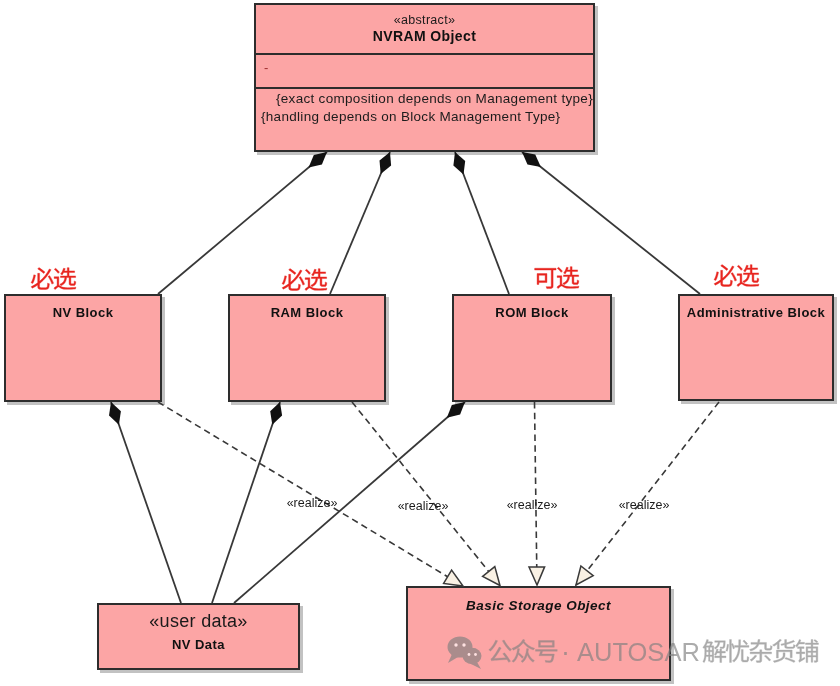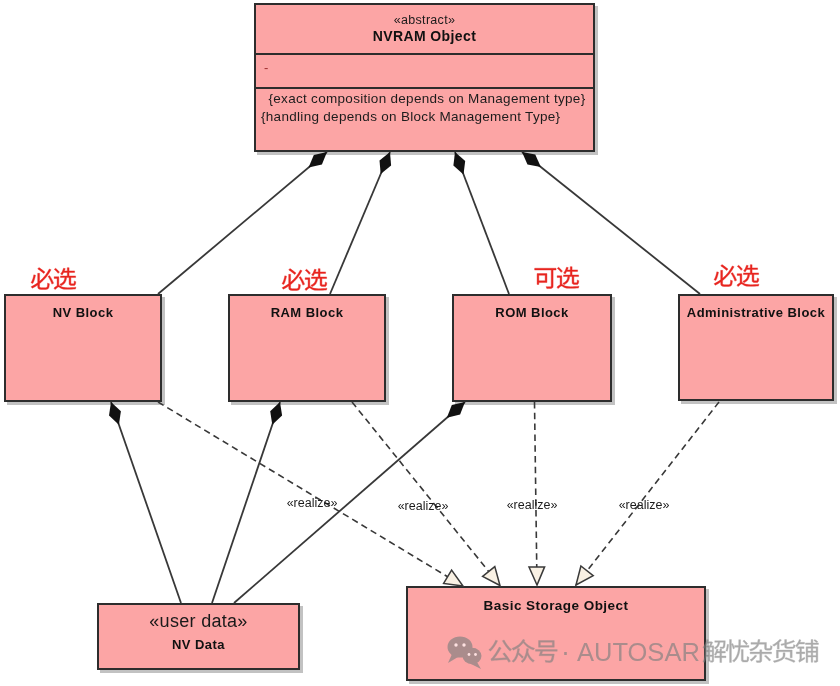--- a/index.html
+++ b/index.html
@@ -15,7 +15,7 @@
    <span style="position:absolute;left:8px;margin-top:5px;">-</span>
  </div>
  <div style="text-align:center;color:#1c1c1c;">
-   <div style="font-size:13.5px;letter-spacing:0.3px;margin-top:2px;text-align:center;padding-left:5px;">{exact composition depends on Management type}</div>
+   <div style="font-size:13.5px;letter-spacing:0.3px;margin-top:2px;text-align:right;padding-left:5px;">{exact composition depends on Management type}</div>
    <div style="font-size:13.5px;letter-spacing:0.3px;margin-top:3px;text-align:left;padding-left:5px;">{handling depends on Block Management Type}</div>
  </div>
 </div>

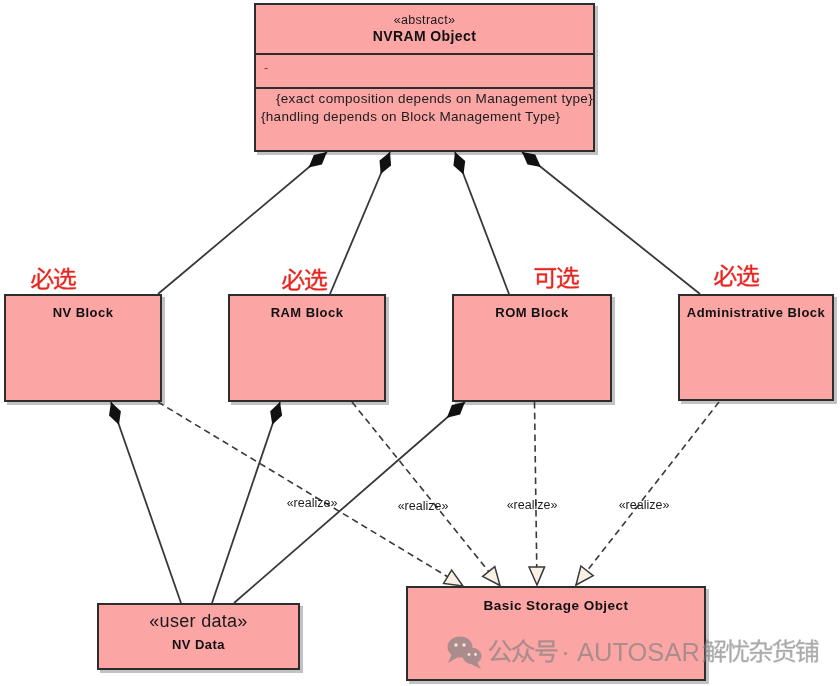--- a/index.html
+++ b/index.html
@@ -38,7 +38,7 @@
   <div class="nm" style="margin-top:5px;">NV Data</div>
 </div>
 
-<div class="bx" style="left:406px;top:586px;width:300px;height:95px;text-align:center;">
+<div class="bx" style="left:406px;top:586px;width:265px;height:95px;text-align:center;font-style:italic;">
   <div class="nm" style="margin-top:10px;font-size:13.5px;">Basic Storage Object</div>
 </div>
 

